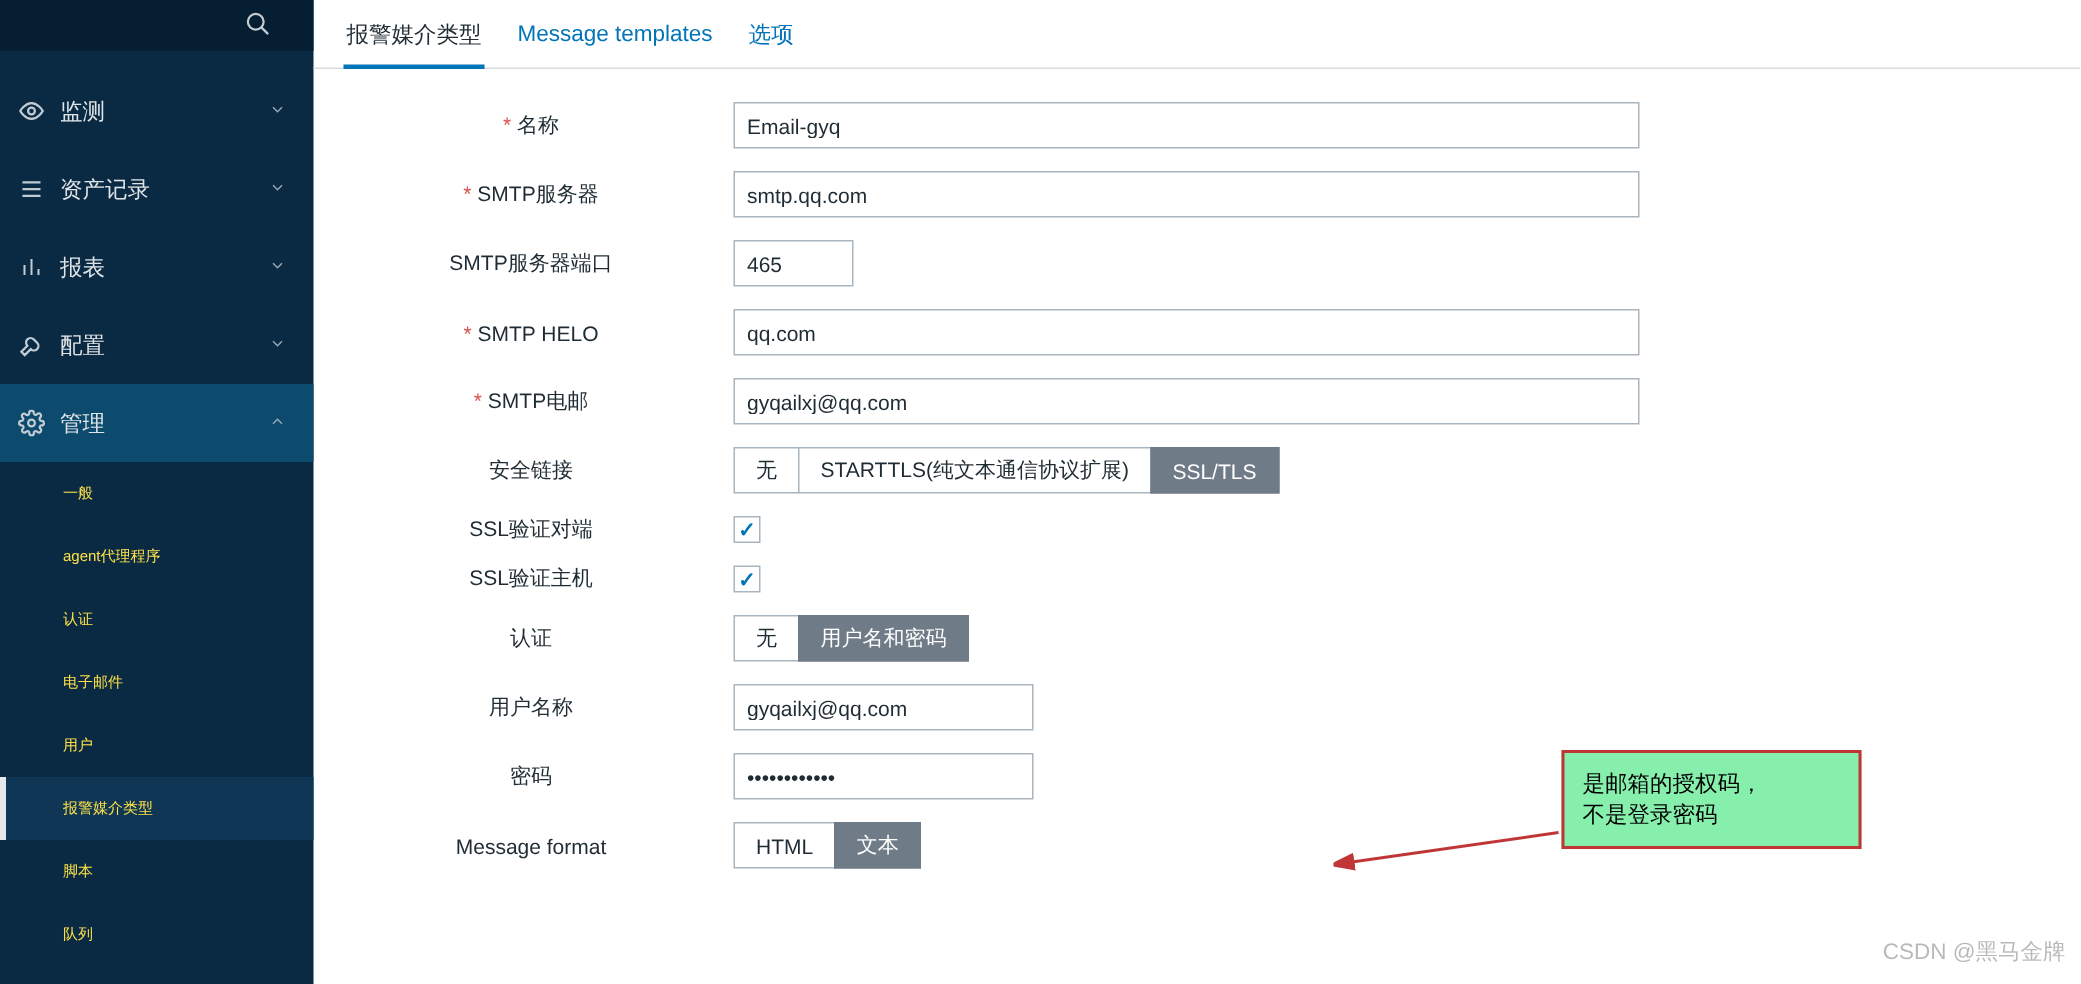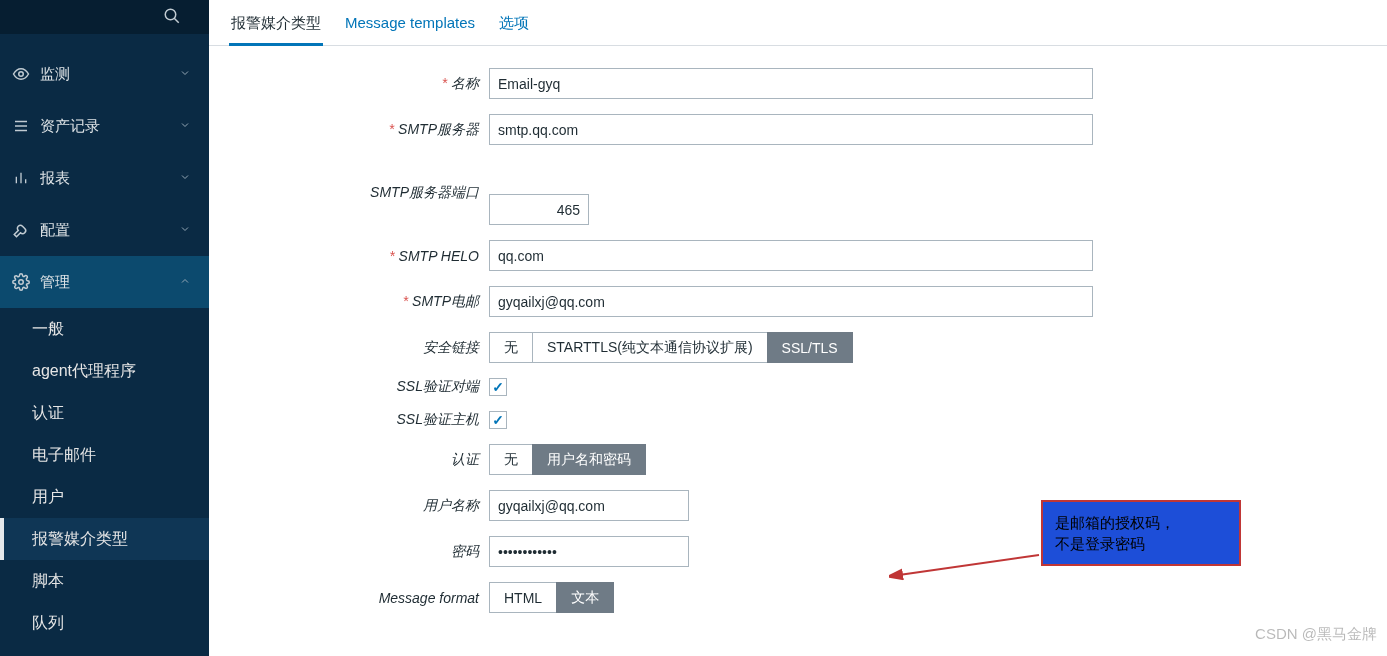--- a/index.html
+++ b/index.html
@@ -101,10 +101,9 @@
     }
     .lbl {
       width: 260px;
-      text-align: right;
+      text-align: center;
       padding-right: 10px;
       color: #1f2c33;
-      font-style: italic;
     }
     .req::before {
       content: "* ";

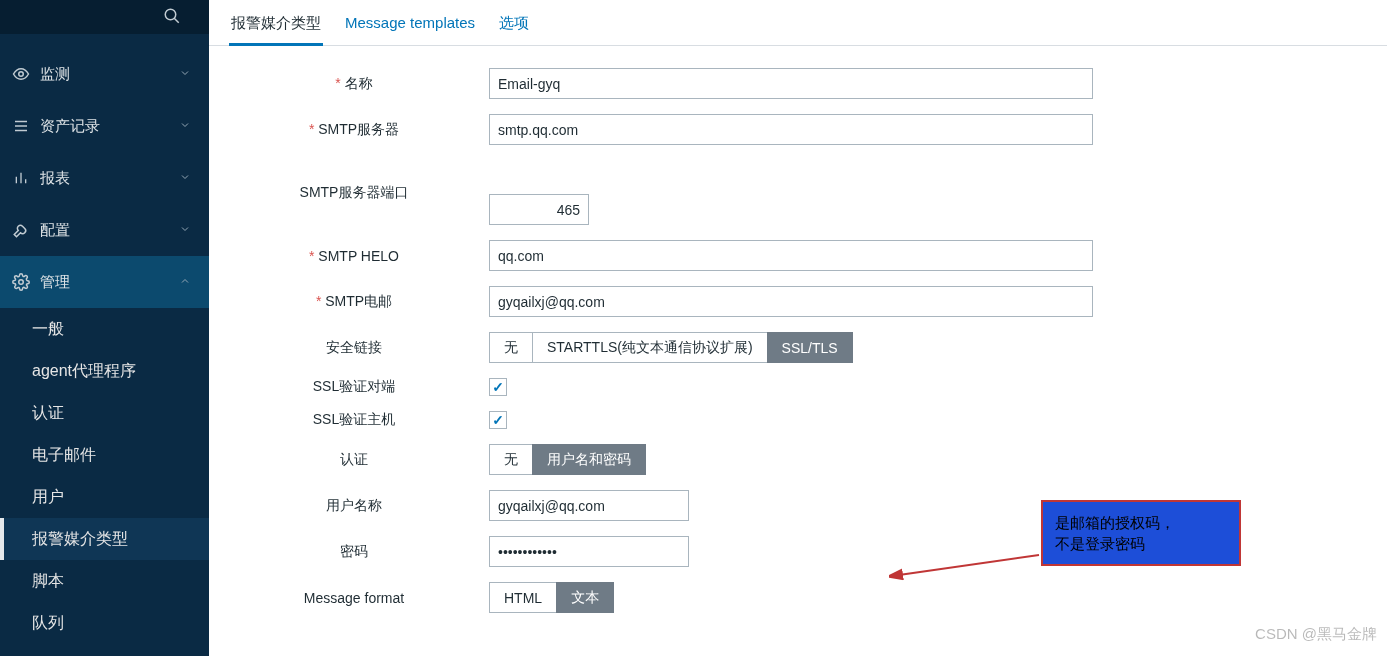--- a/index.html
+++ b/index.html
@@ -120,7 +120,7 @@
     }
     .txt.wide { width: 604px; }
     .txt.short { width: 200px; }
-    .txt.port { width: 100px; text-align: right; margin-top: 34px; }
+    .txt.port { width: 80px; text-align: left; }
     .select-fake {
       height: 31px;
       width: 126px;

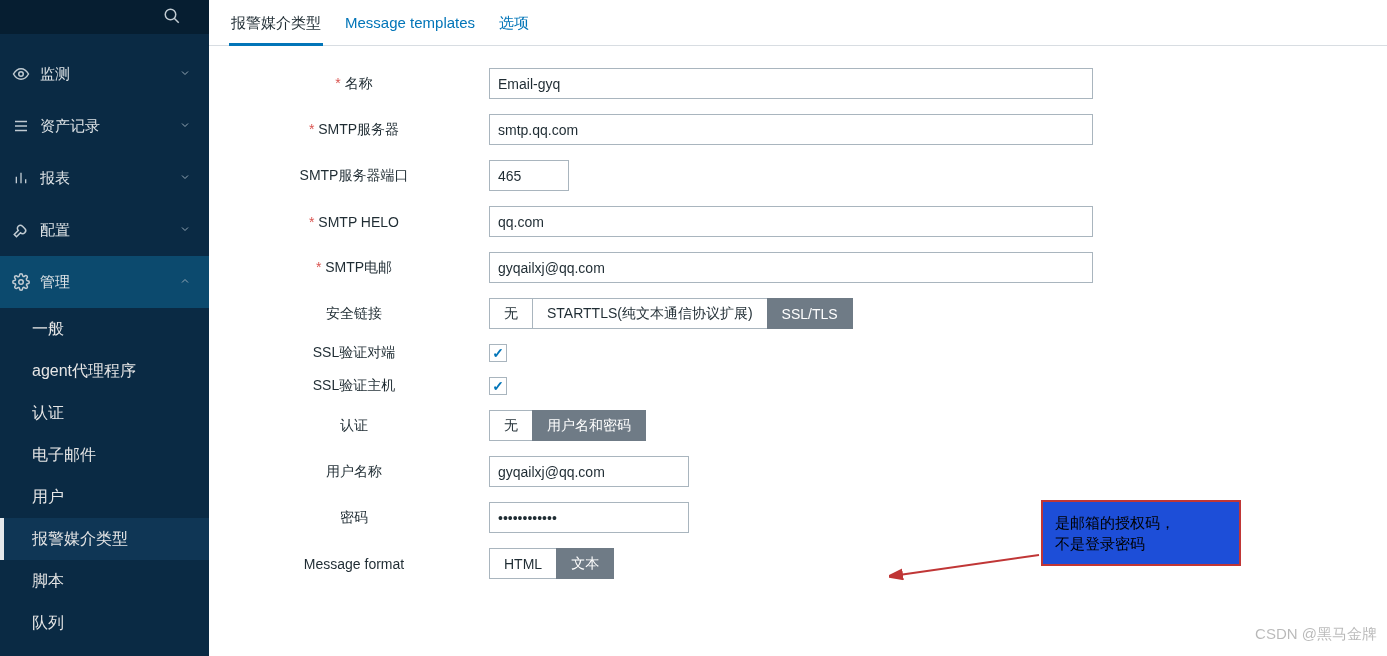--- a/index.html
+++ b/index.html
@@ -53,9 +53,9 @@
       height: 42px;
       display: flex;
       align-items: center;
-      padding-left: 32px;
-      font-size: 16px;
-      color: #e5e5e5;
+      padding-left: 42px;
+      font-size: 10px;
+      color: #fde047;
       cursor: pointer;
     }
     .sub-item.active {

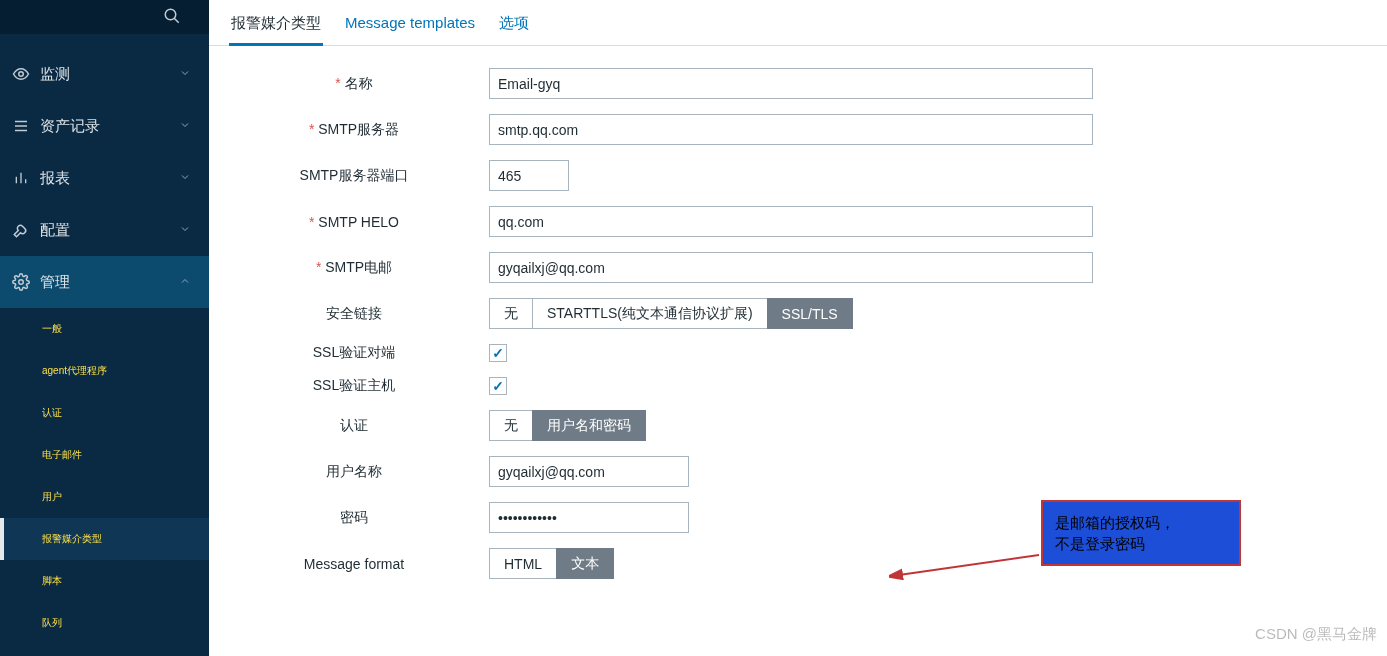--- a/index.html
+++ b/index.html
@@ -163,7 +163,7 @@
       left: 832px;
       top: 500px;
       width: 200px;
-      background: #1d4ed8;
+      background: #86efac;
       border: 2px solid #c03636;
       padding: 10px 12px;
       color: #000;

